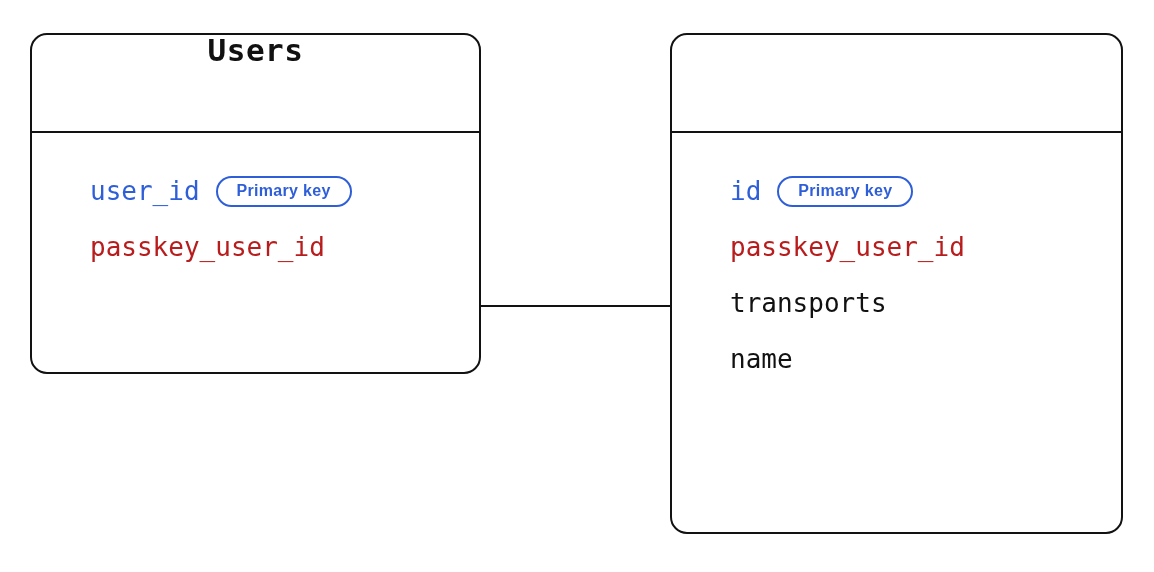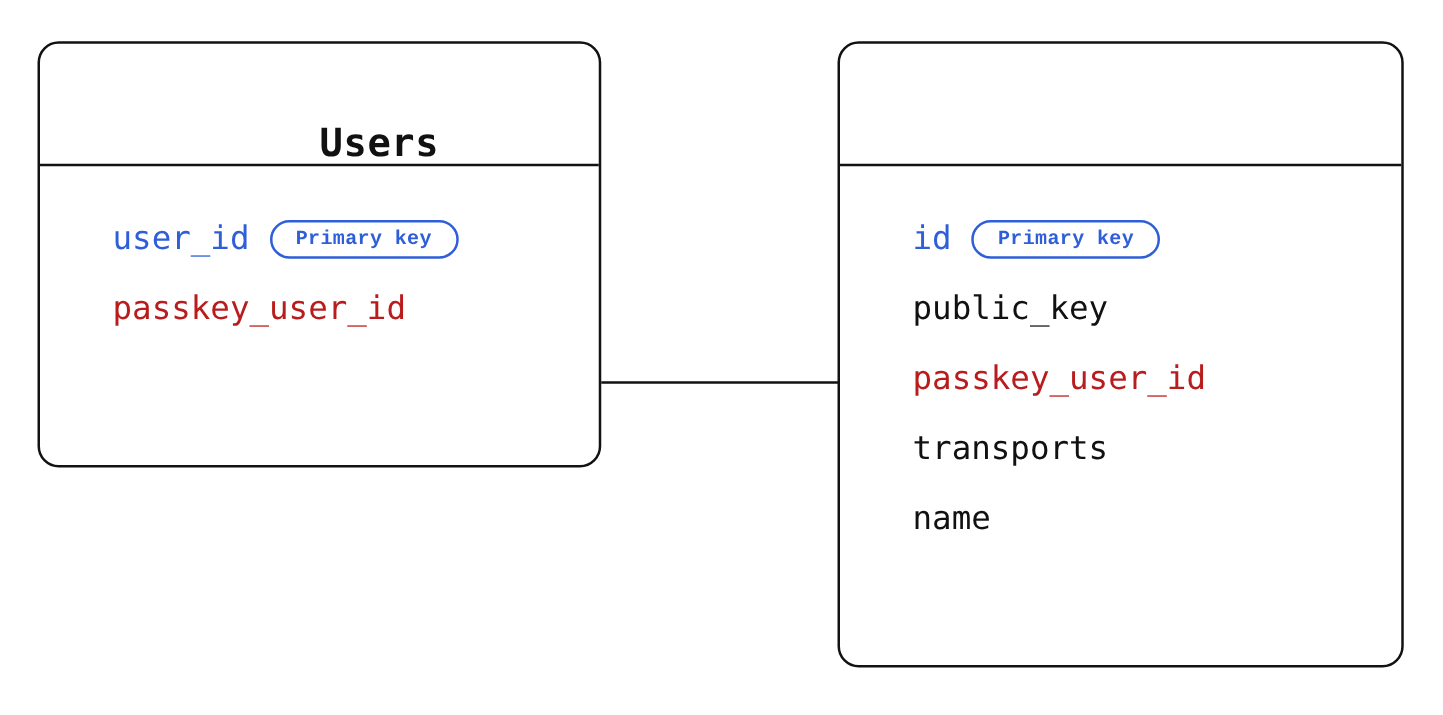--- a/index.html
+++ b/index.html
@@ -48,10 +48,9 @@
     width: 100%;
     height: 96px;
     display: flex;
-    align-items: flex-end;
+    align-items: flex-start;
     justify-content: center;
     box-sizing: border-box;
-    margin-left: 48px;
   }
   .entity-title {
     font-family: "DejaVu Sans Mono", "Liberation Mono", monospace;

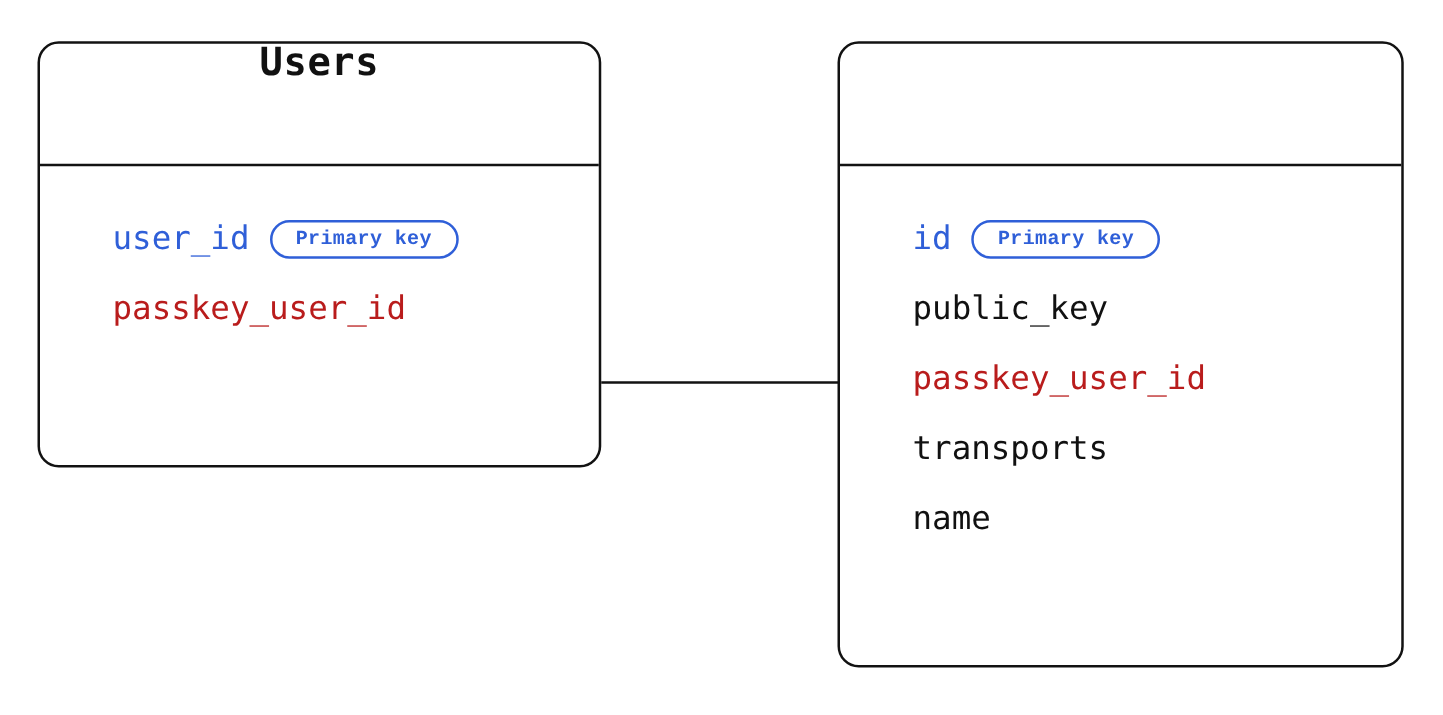--- a/index.html
+++ b/index.html
@@ -114,7 +114,7 @@
     background: #ffffff;
   }
   .pk-badge-label {
-    font-family: Liberation Mono, monospace;
+    font-family: Liberation Sans, sans-serif;
     font-size: 16px;
     font-weight: bold;
     color: #2F5FD8;

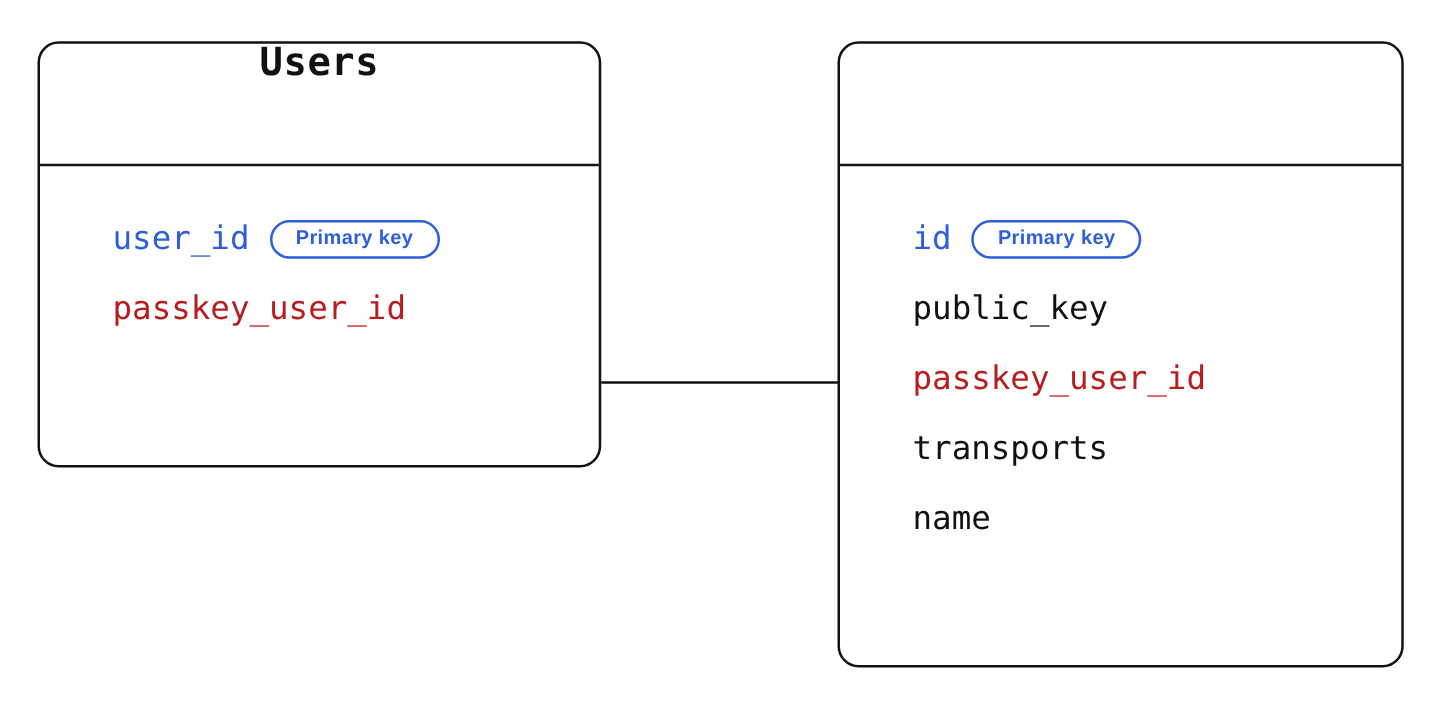--- a/index.html
+++ b/index.html
@@ -175,9 +175,6 @@
         </span>
       </div>
 
-      <div class="field-row">
-        <span class="field-name">public_key</span>
-      </div>
 
       <div class="field-row">
         <span class="field-name fk">passkey_user_id</span>

